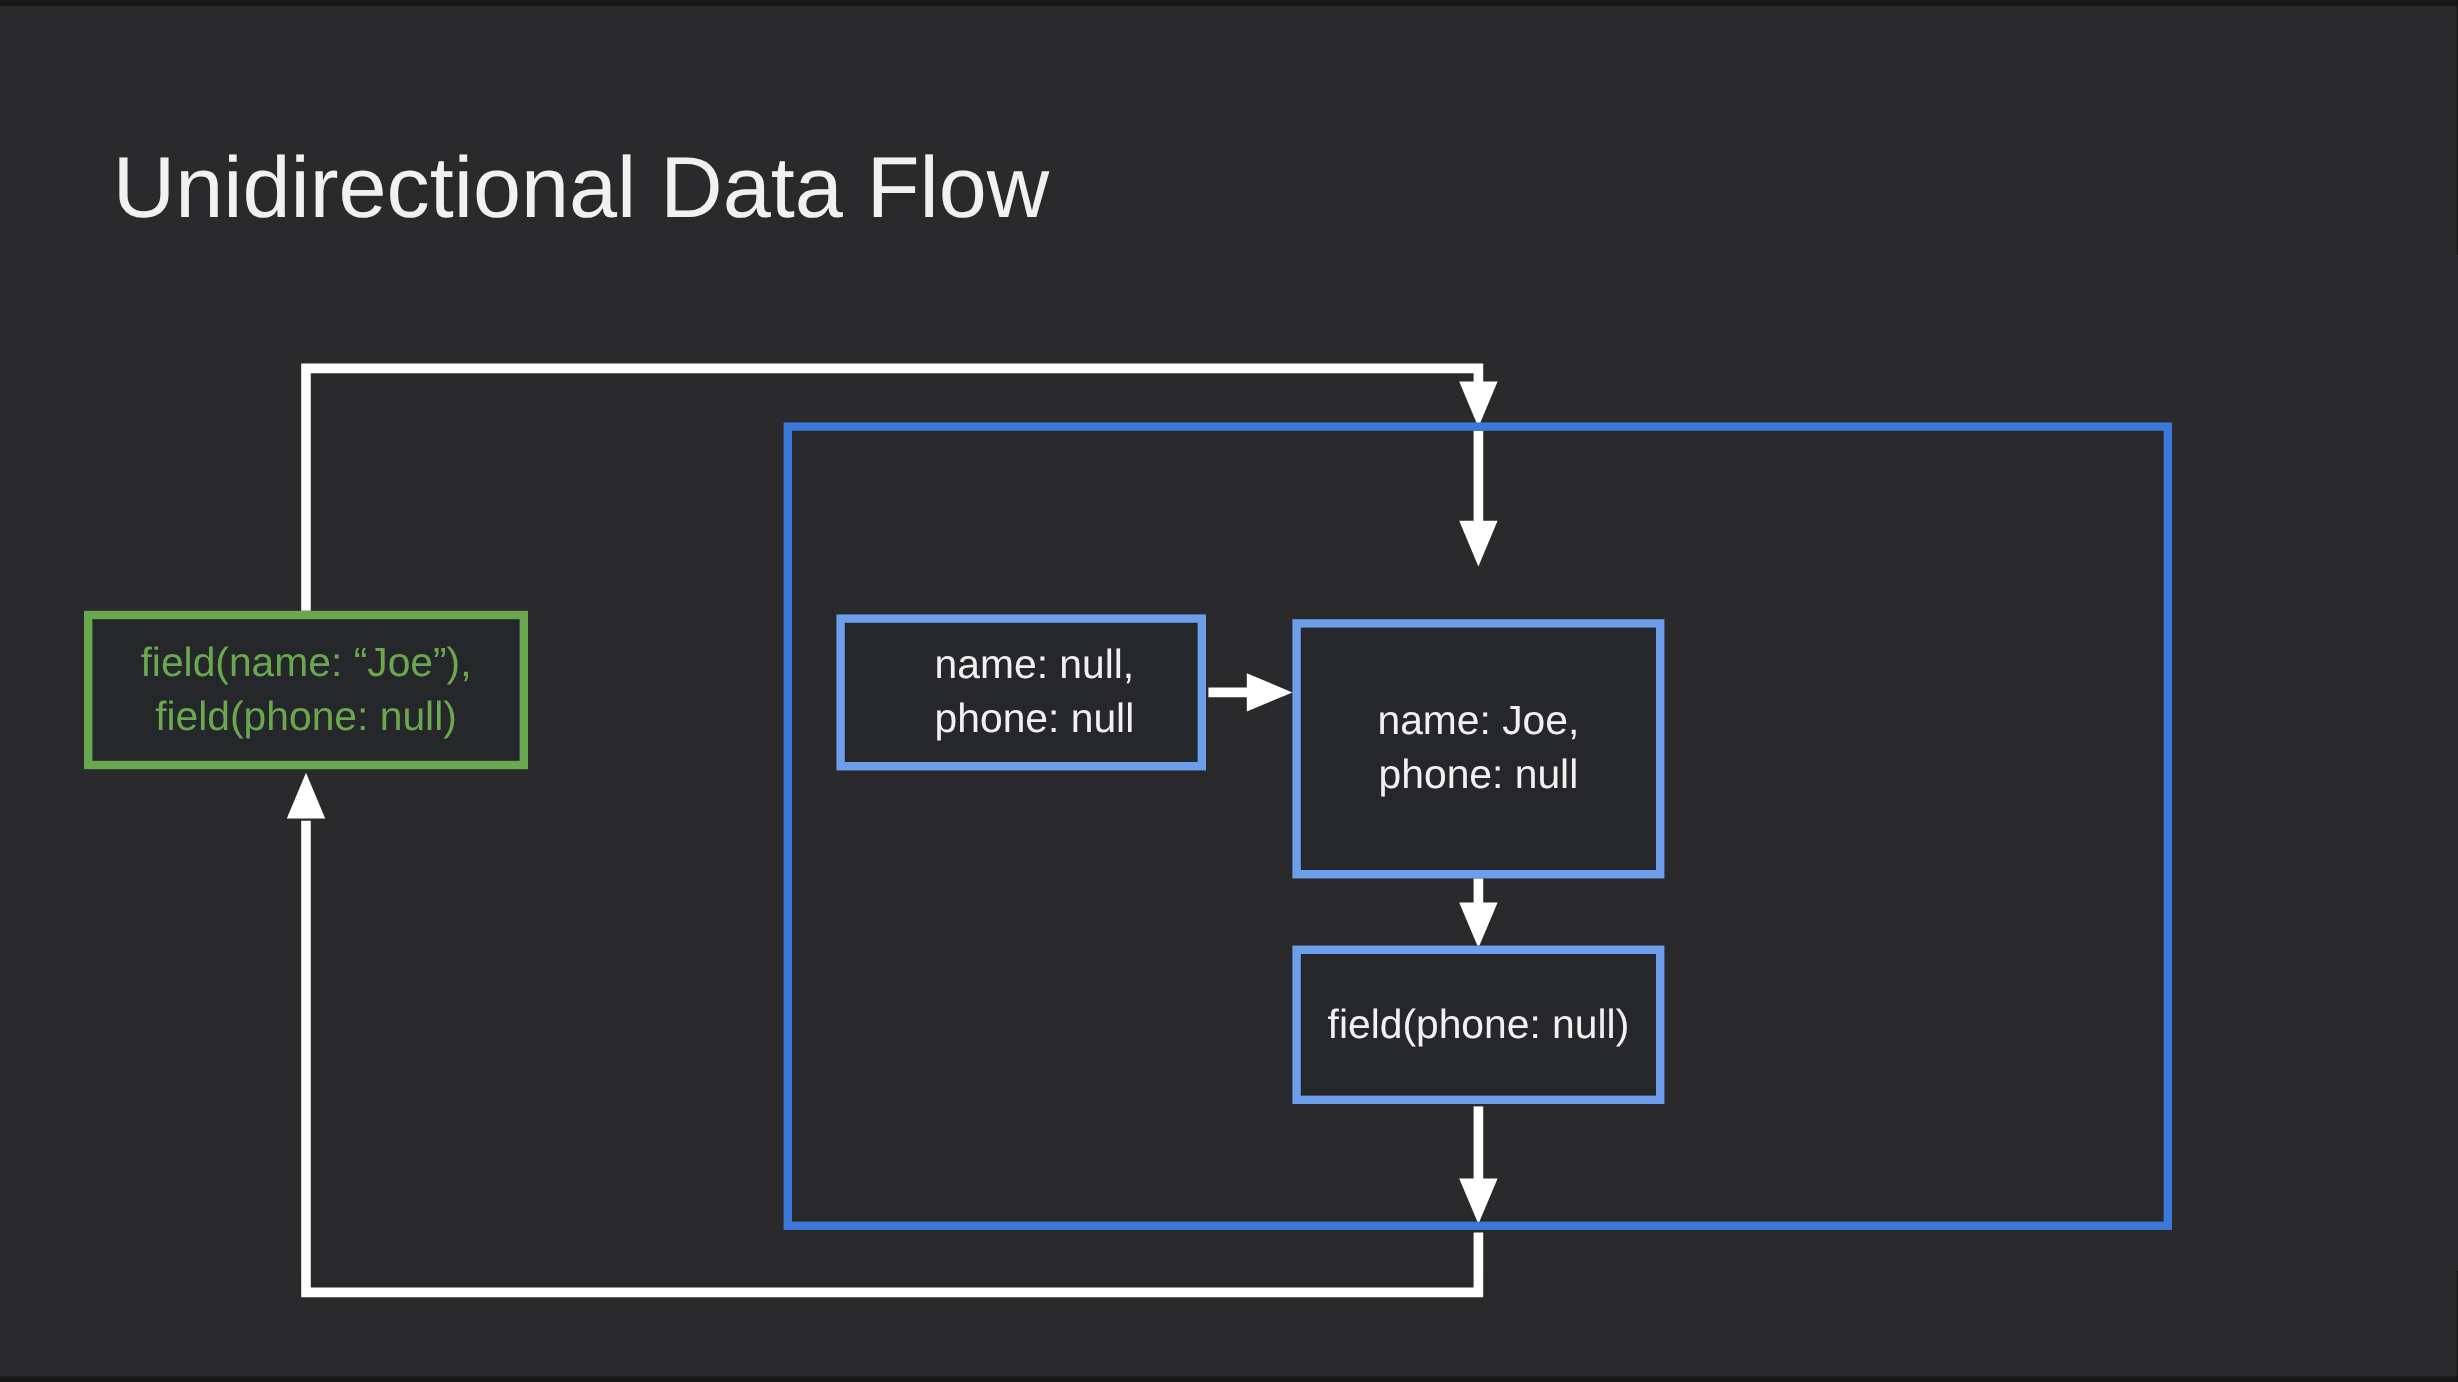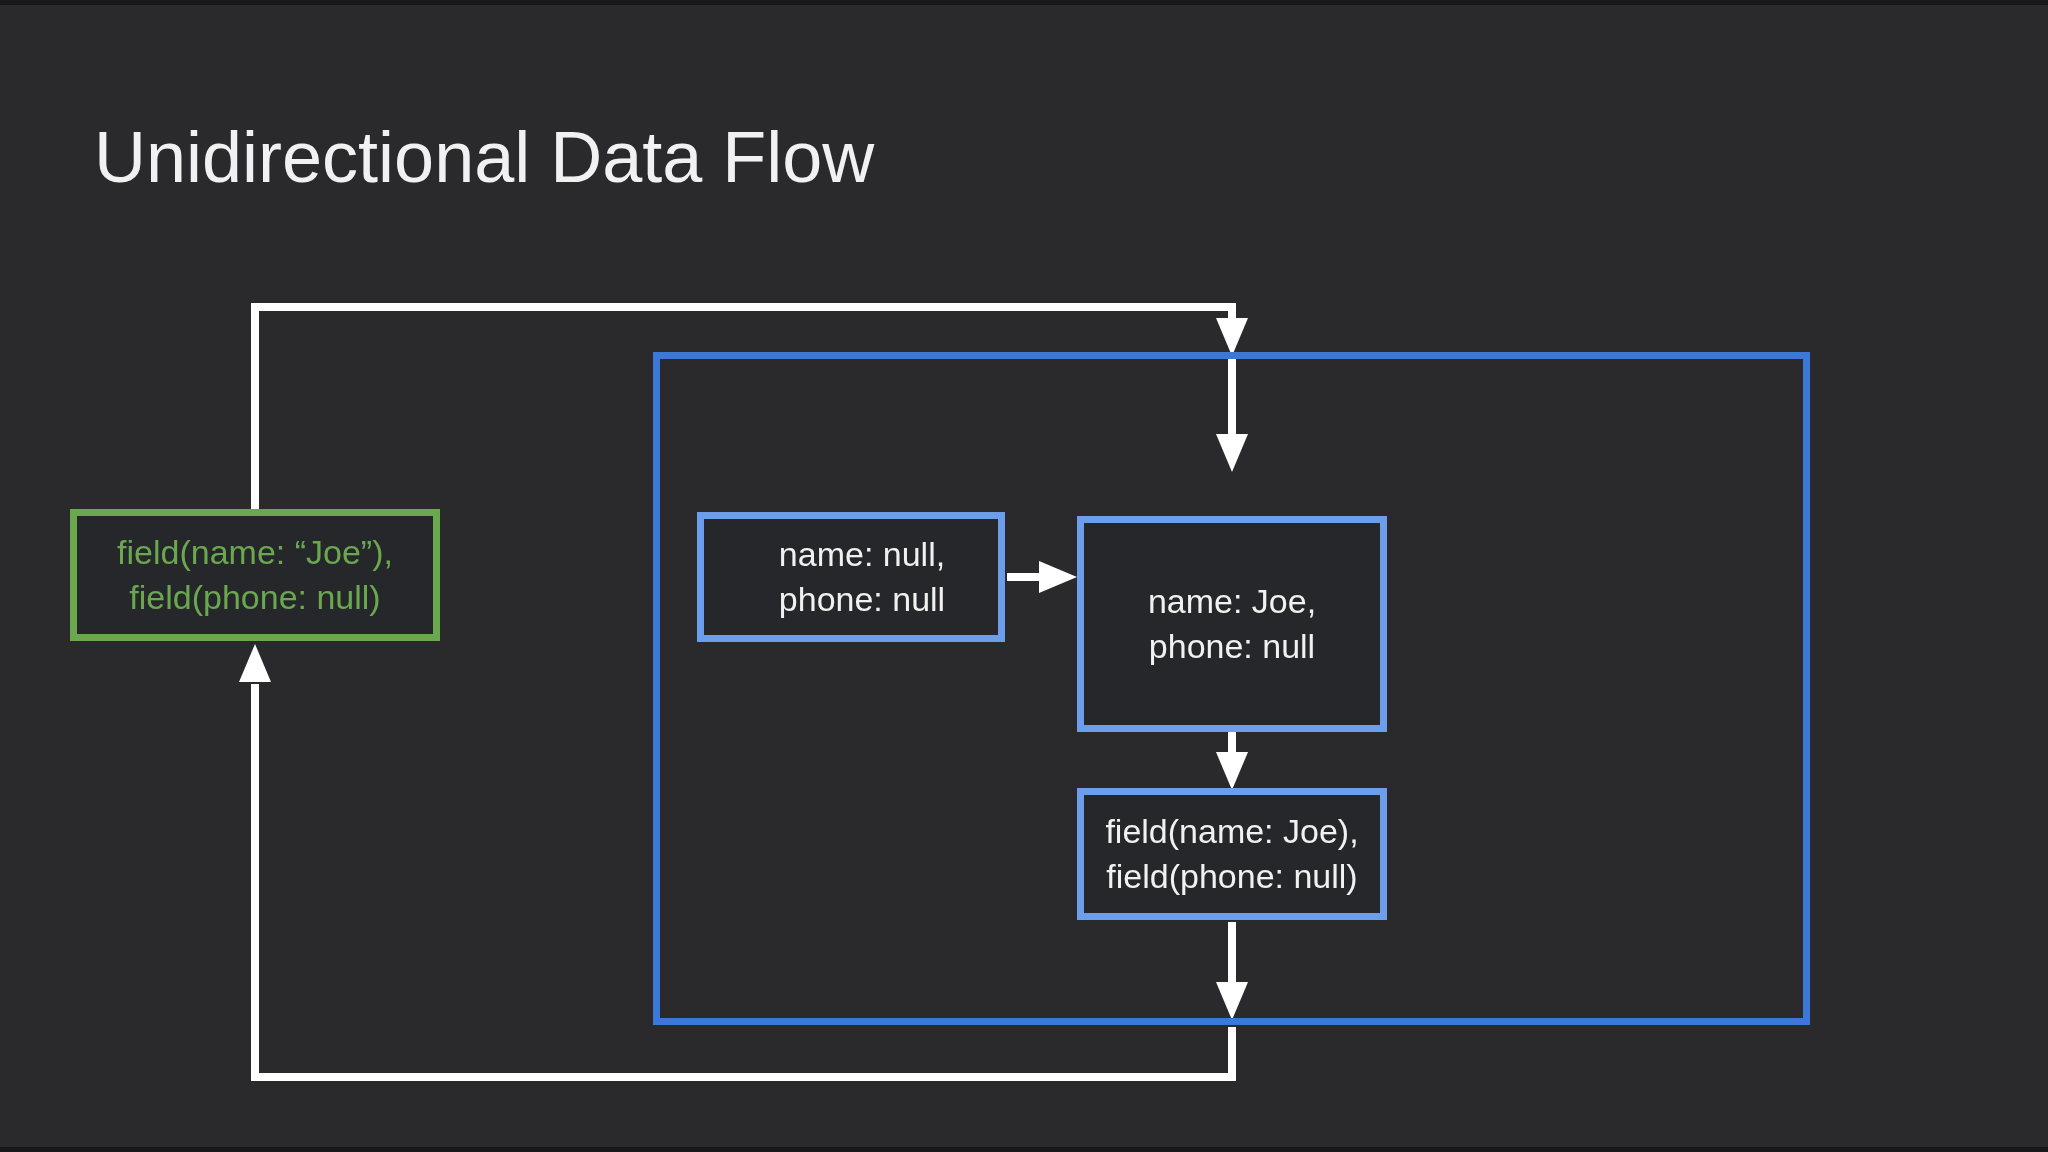--- a/index.html
+++ b/index.html
@@ -101,7 +101,6 @@
   </div>
 
   <div class="node blue node-emitted">
-    <span>field(name: Joe),</span>
     <span>field(phone: null)</span>
   </div>
 

